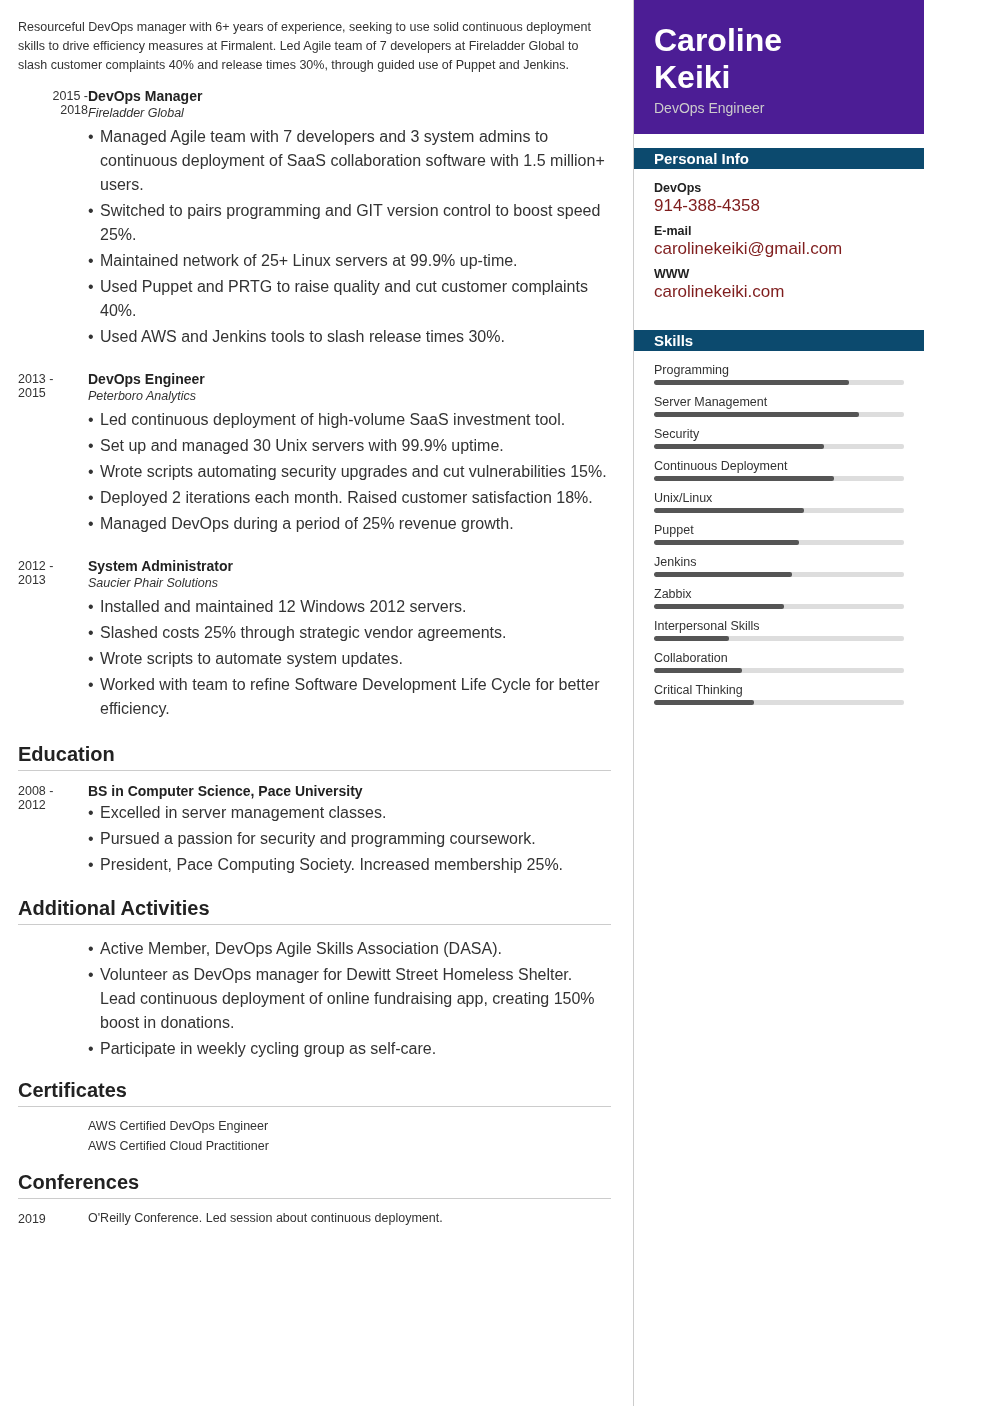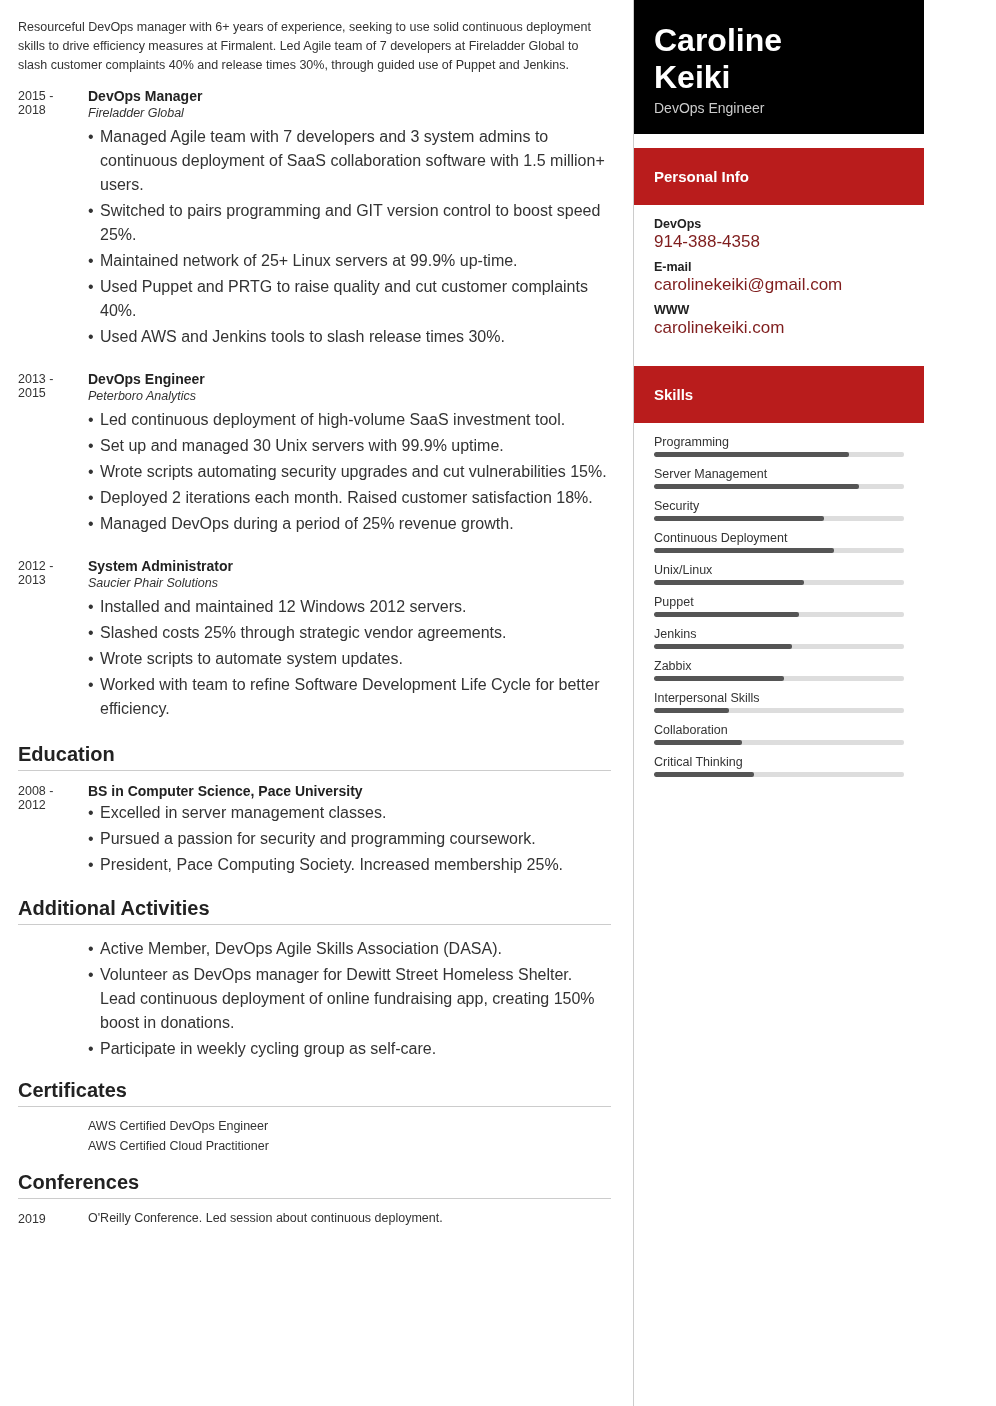--- a/index.html
+++ b/index.html
@@ -87,7 +87,7 @@
       padding: 0;
     }
     .sidebar-header {
-      background: #000000;
+      background: #4c1d95;
       color: #fff;
       padding: 22px 20px 18px 20px;
     }

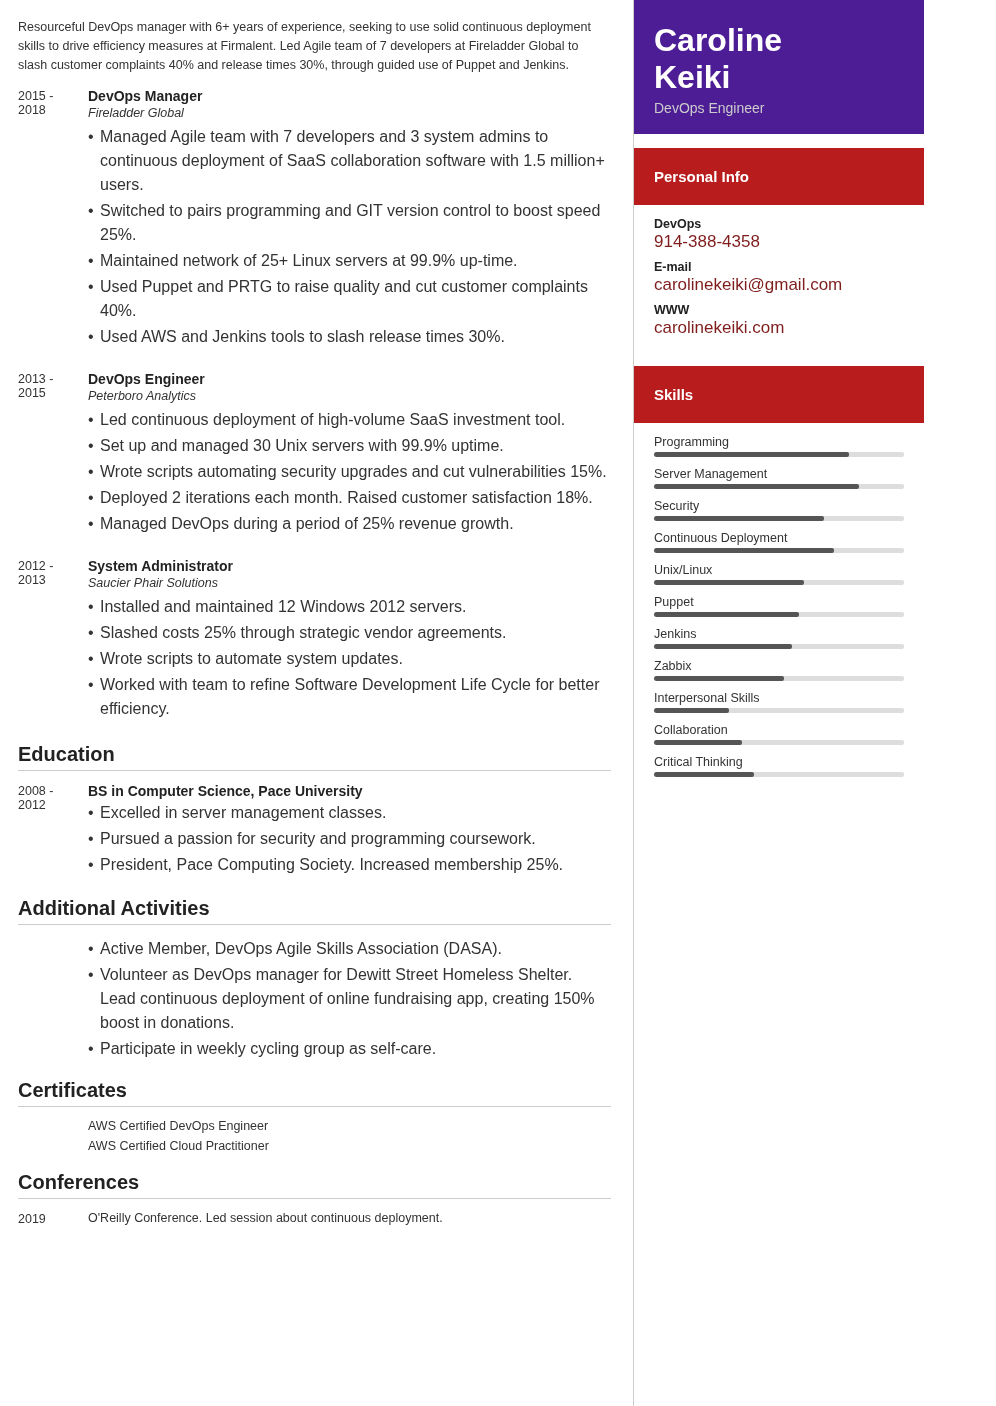--- a/index.html
+++ b/index.html
@@ -173,7 +173,7 @@
     <div class="section">
       <div id="experience-items">
           <div class="experience-item">
-            <div class="date-col" style="white-space: pre;">2015 -
+            <div class="date-col" style="white-space: pre; text-align: right;">2015 -
 2018</div>
             <div class="job-details">
               <div class="job-title">DevOps Manager</div>

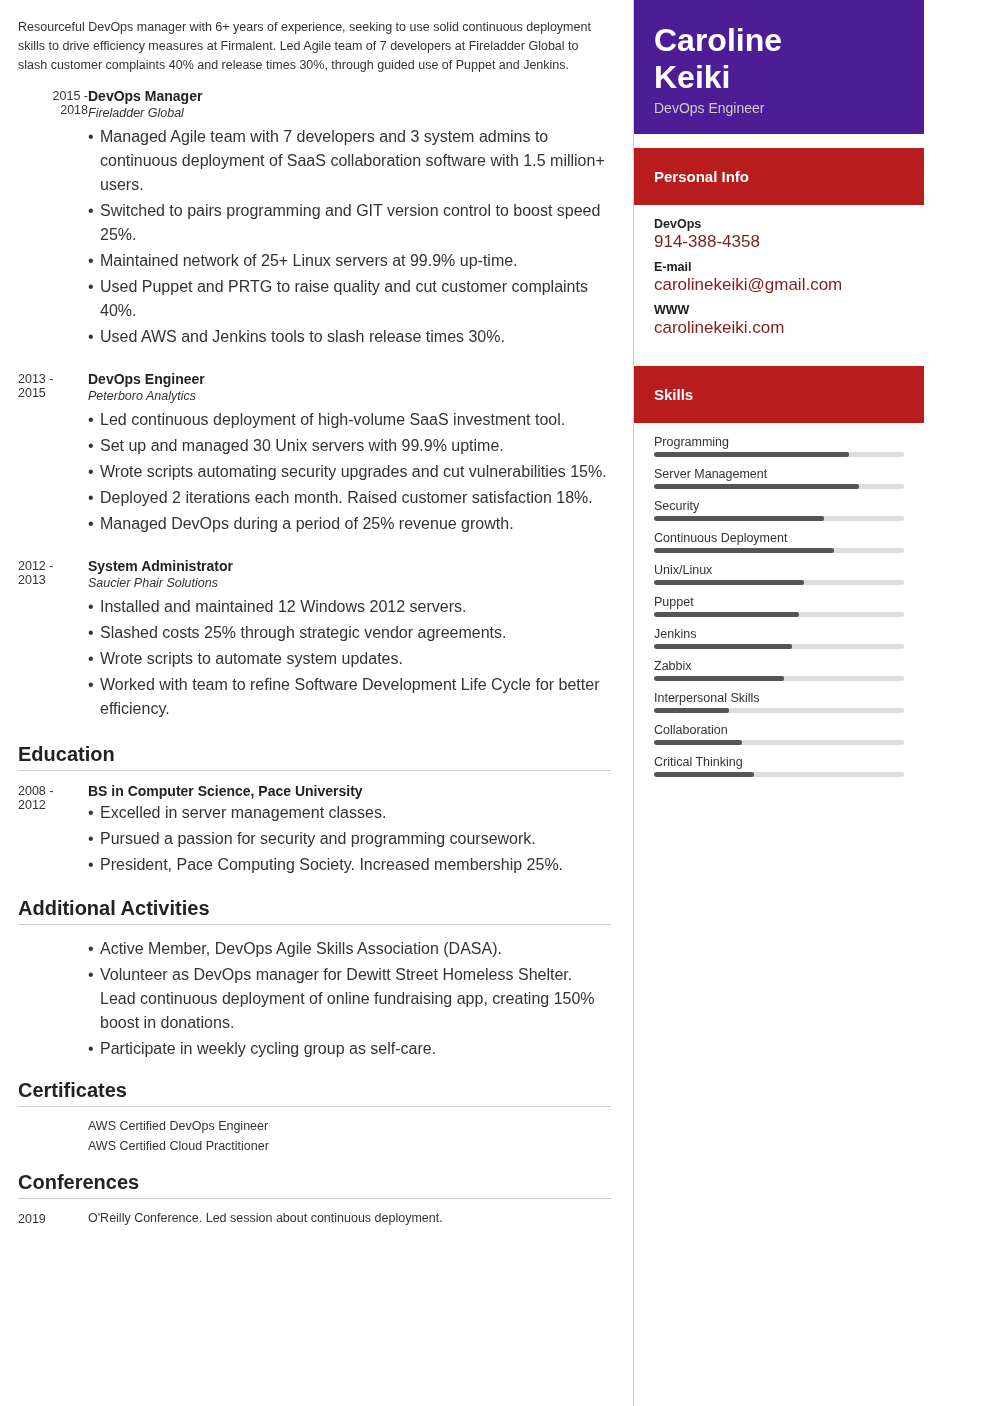--- a/index.html
+++ b/index.html
@@ -108,9 +108,9 @@
     .sidebar-section-title {
       font-size: 15px;
       font-weight: bold;
-      background: #b91c1c;
+      background: #0c4a6e;
       color: #fff;
-      padding: 20px 20px;
+      padding: 2px 20px;
       margin: 0 -20px 12px -20px;
     }
     .info-label {

